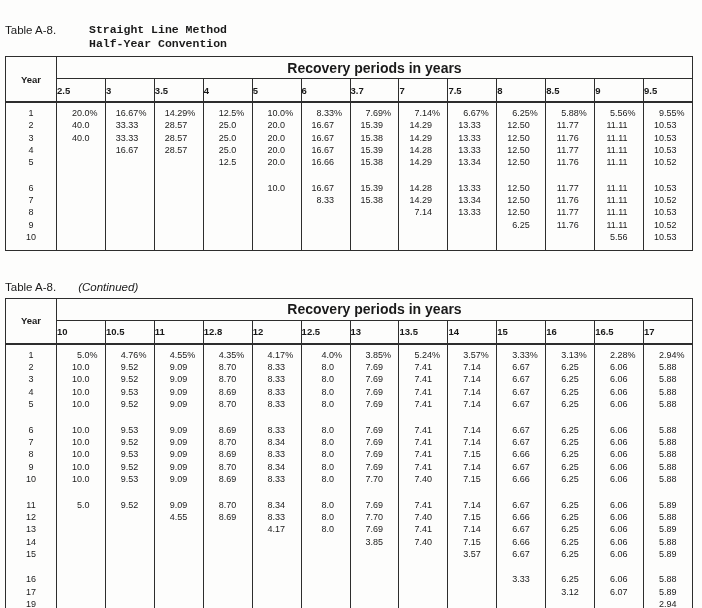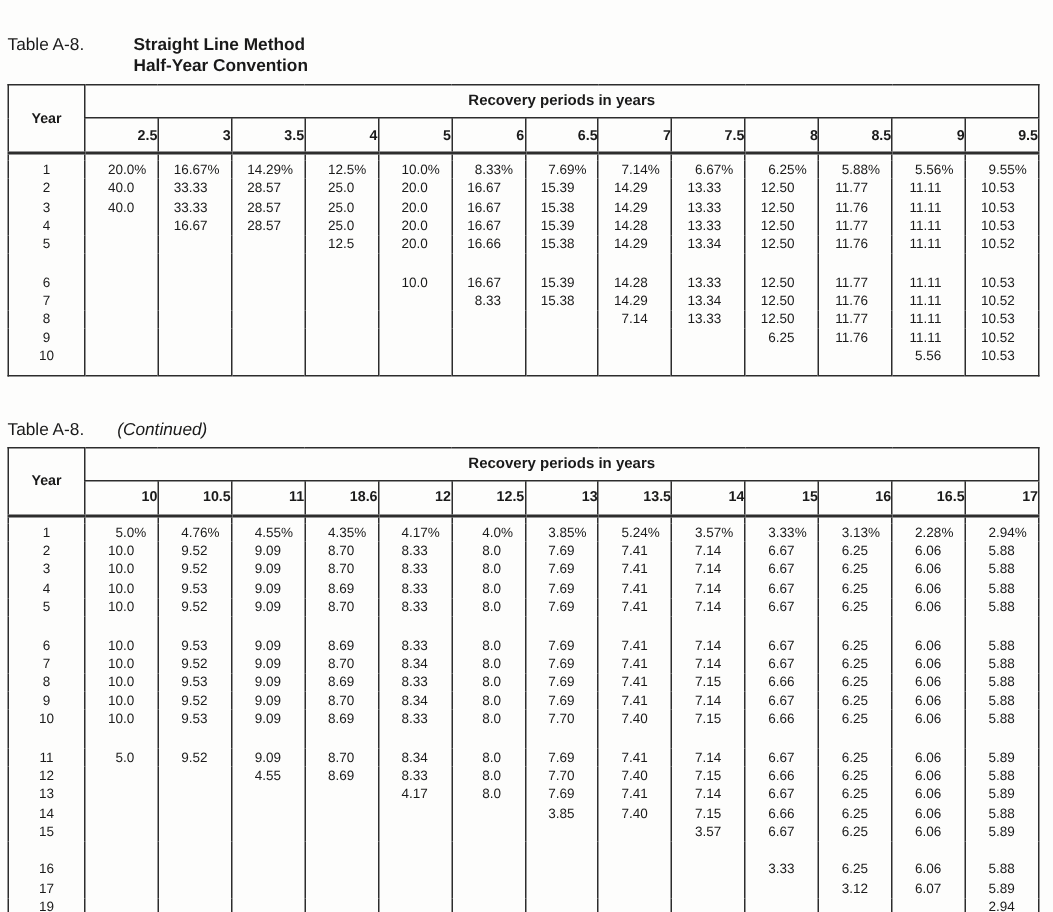--- a/index.html
+++ b/index.html
@@ -14,7 +14,7 @@
 
   .hd { display: flex; font-size: 11.5px; line-height: 1.22; }
   .hd .prefix { flex: none; width: 84px; }
-  .hd .bold { font-weight: 700; }
+  .hd .bold { font-weight: 700; font-family: Liberation Mono, monospace; }
 
   .hd2 { margin: 30px 0 0 0; font-size: 11.5px; }
   .hd2 .cont { font-style: italic; margin-left: 22px; }

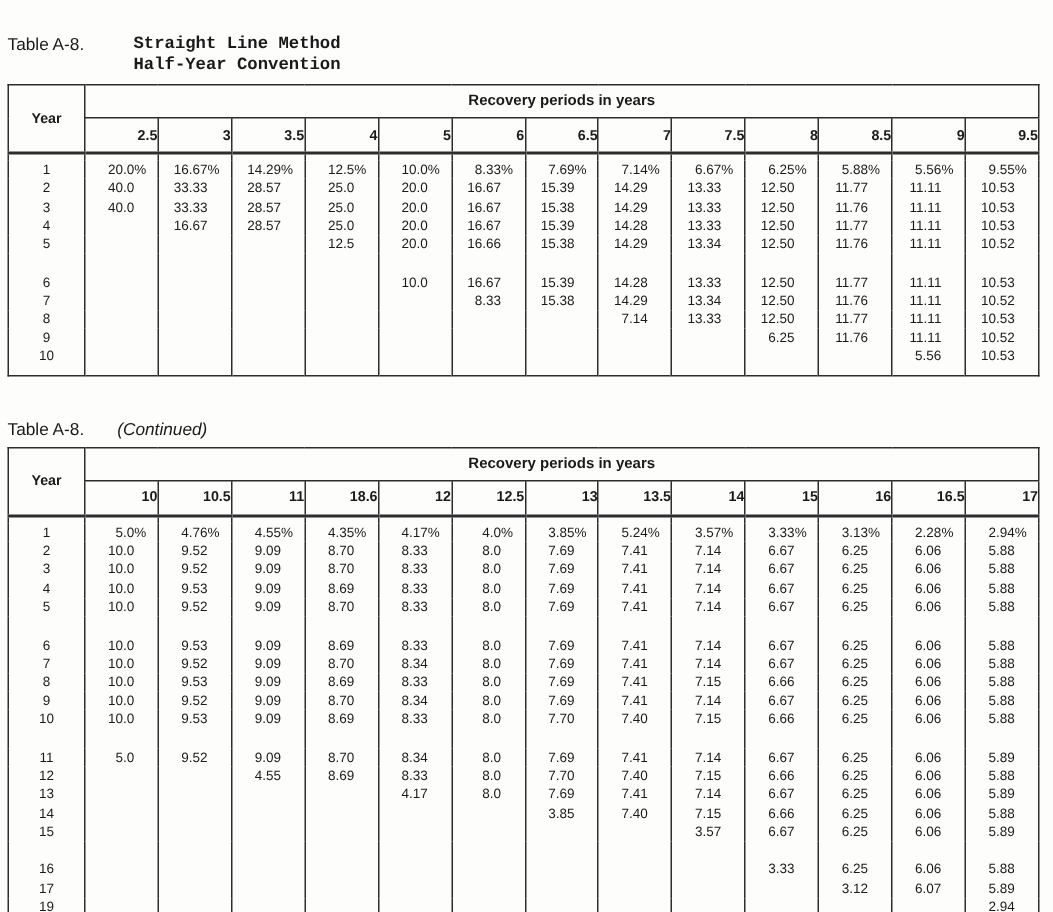--- a/index.html
+++ b/index.html
@@ -27,7 +27,7 @@
   .a8 col.cy { width: 51px; }
   .a8 th { font-weight: 700; padding: 0; }
   .a8 th.group {
-    height: 21px; font-size: 10px;
+    height: 21px; font-size: 14px;
     border-left: 1px solid #2d2d2d; border-bottom: 1px solid #2d2d2d;
     text-align: center; vertical-align: middle;
   }

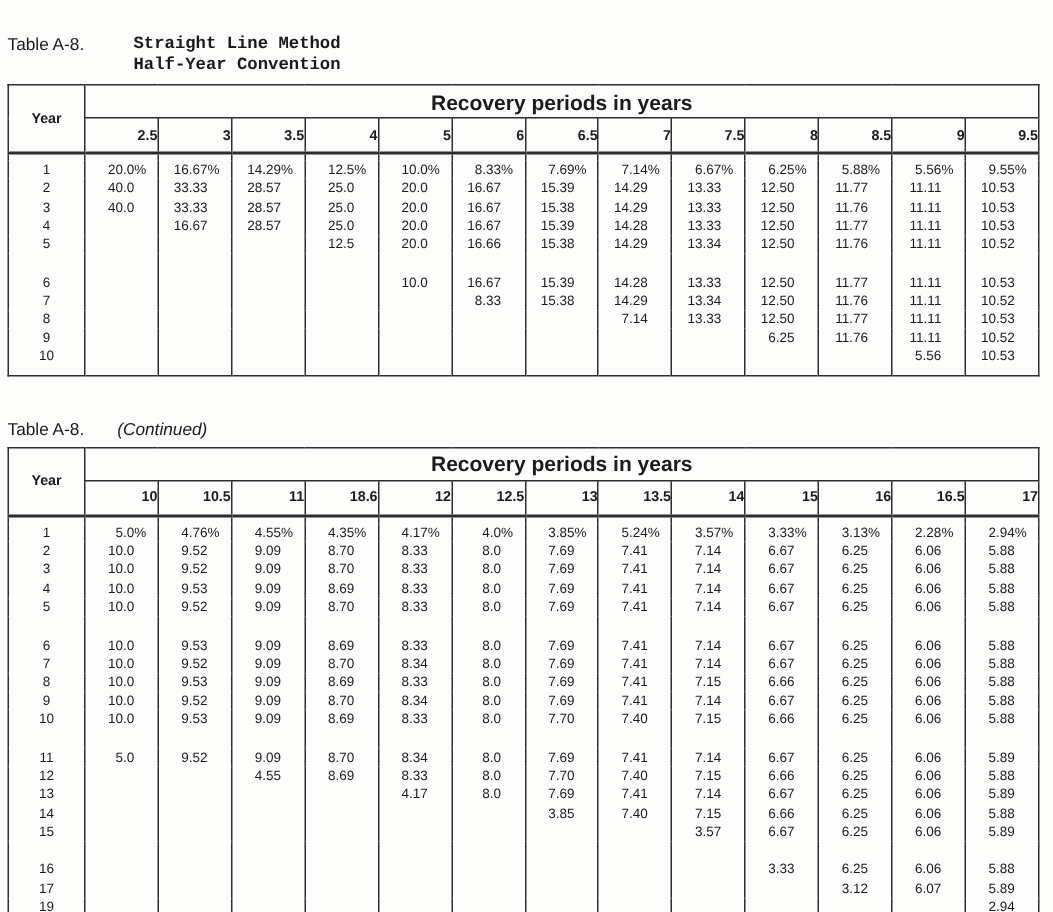--- a/index.html
+++ b/index.html
@@ -37,7 +37,7 @@
   }
   .a8 tr.cols th {
     height: 22px; font-size: 9.5px;
-    text-align: right; vertical-align: middle;
+    text-align: left; vertical-align: middle;
     border-left: 1px solid #2d2d2d; border-bottom: 2px solid #2d2d2d;
   }
   .a8 td {

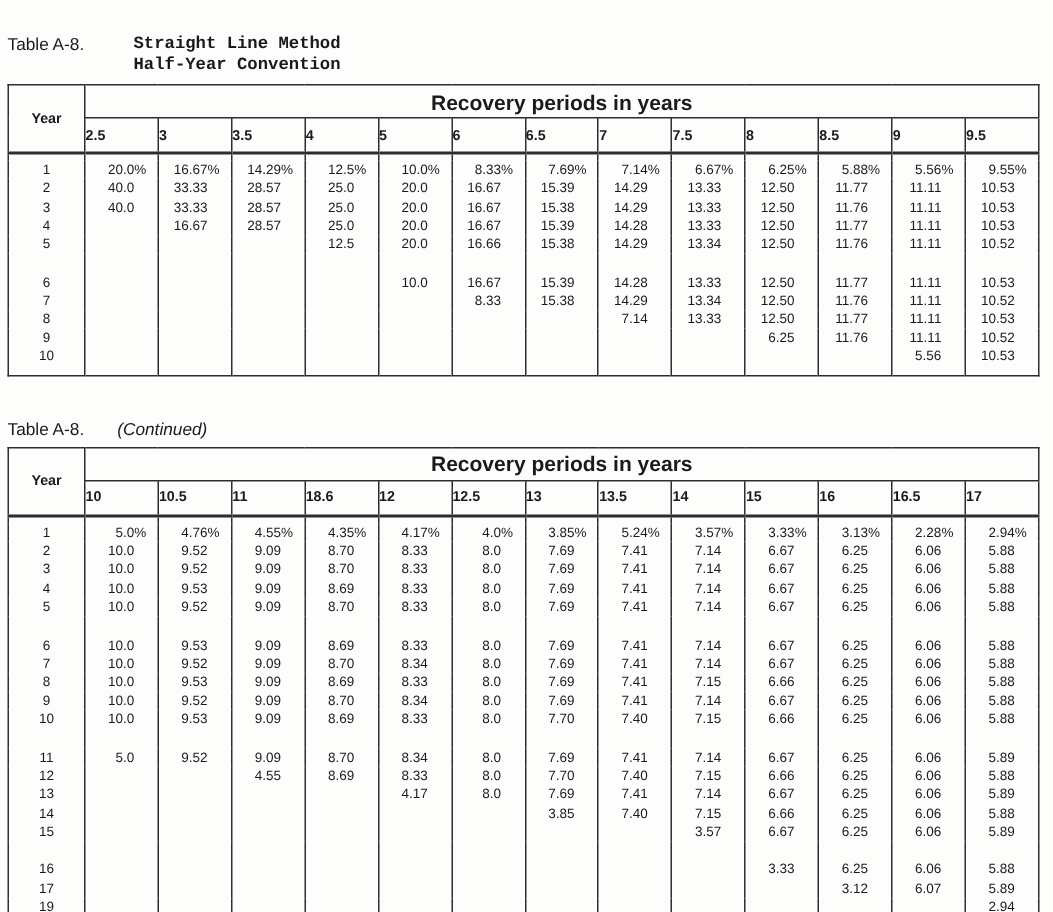--- a/index.html
+++ b/index.html
@@ -83,7 +83,7 @@
           <th>4</th>
           <th>5</th>
           <th>6</th>
-          <th>6.5</th>
+          <th>3.7</th>
           <th>7</th>
           <th>7.5</th>
           <th>8</th>

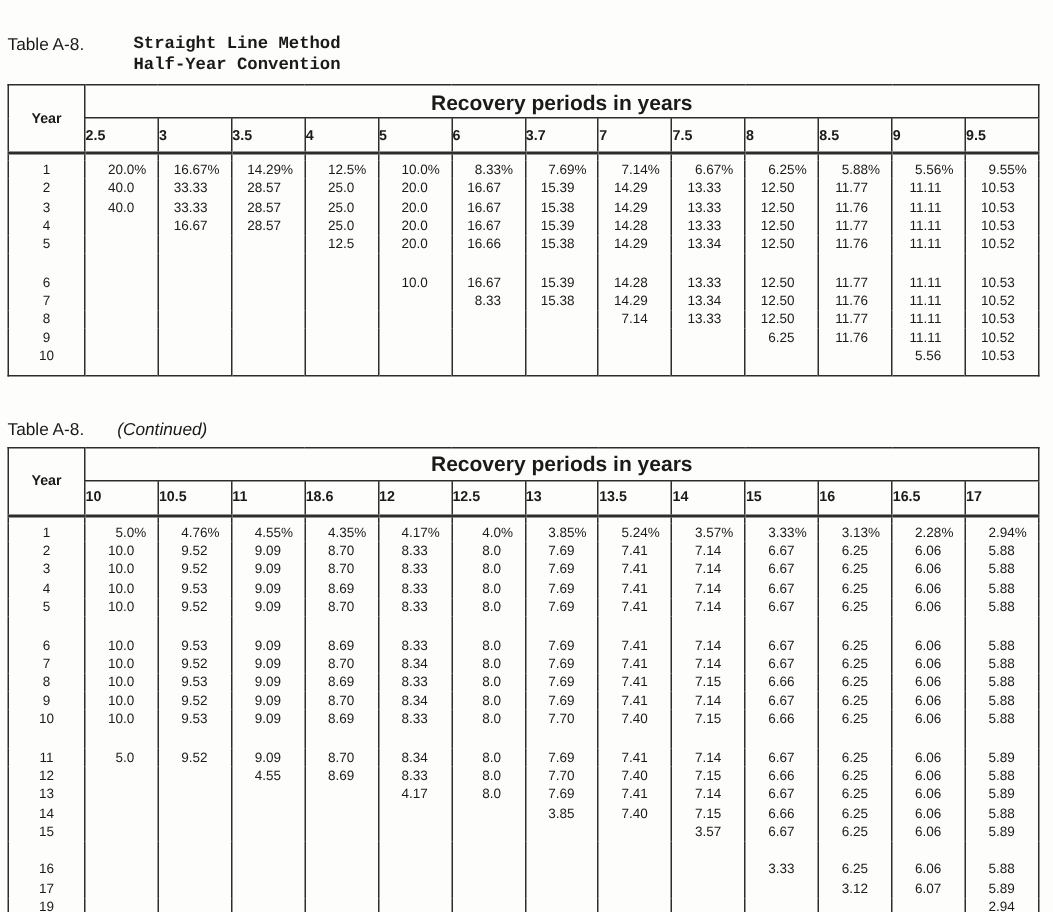--- a/index.html
+++ b/index.html
@@ -322,7 +322,7 @@
           <th>10</th>
           <th>10.5</th>
           <th>11</th>
-          <th>18.6</th>
+          <th>12.8</th>
           <th>12</th>
           <th>12.5</th>
           <th>13</th>

